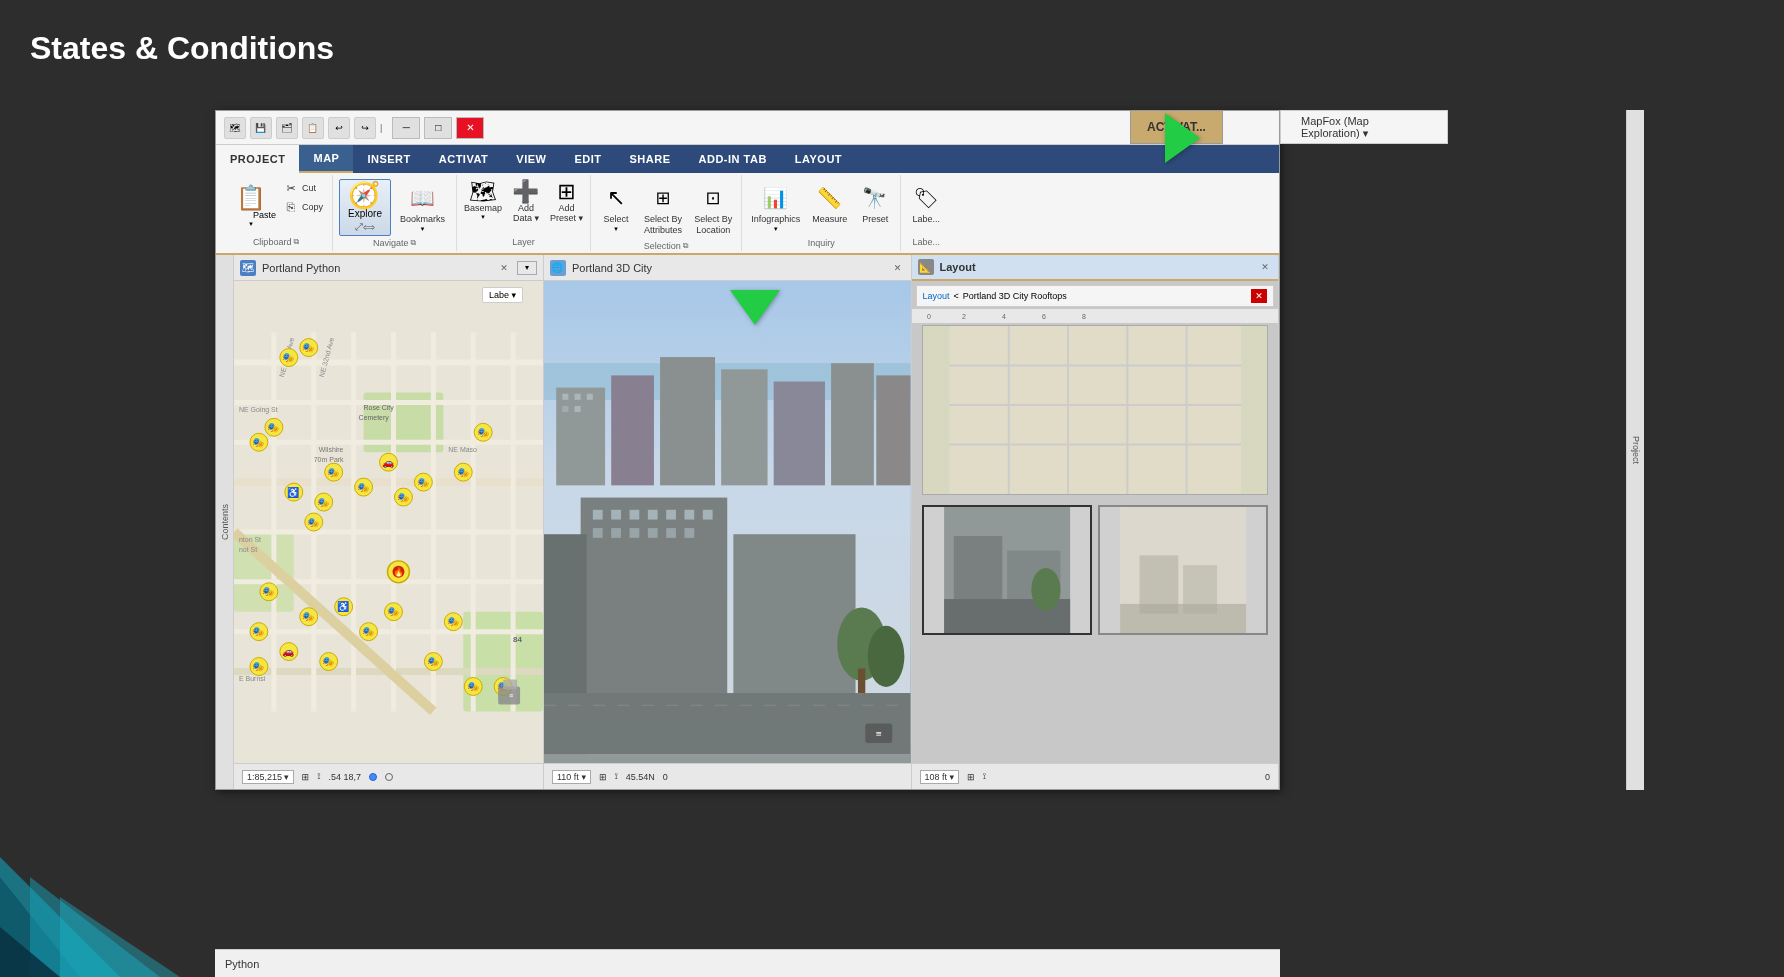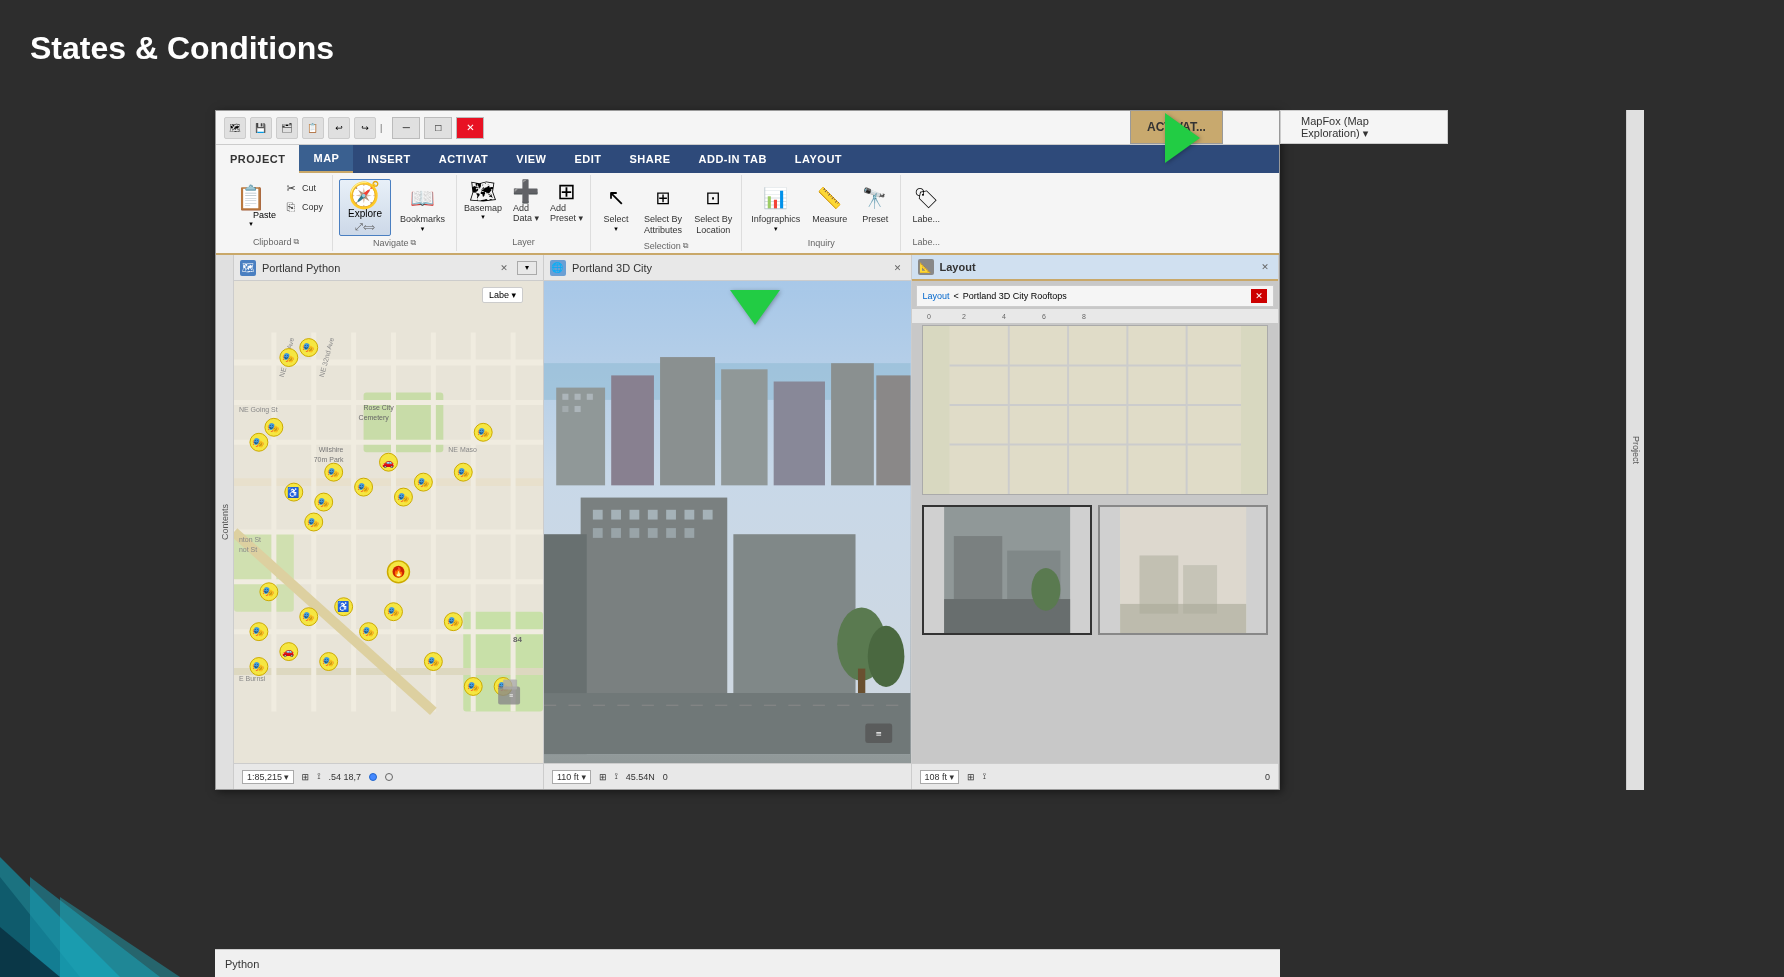--- a/index.html
+++ b/index.html
@@ -589,7 +589,7 @@
       font-size: 22px;
       line-height: 1;
     }
-    .layer-btn-label { font-size: 9px; color: #333; text-align: left; }
+    .layer-btn-label { font-size: 9px; color: #333; text-align: center; }
 
     
     .arrow-right {

